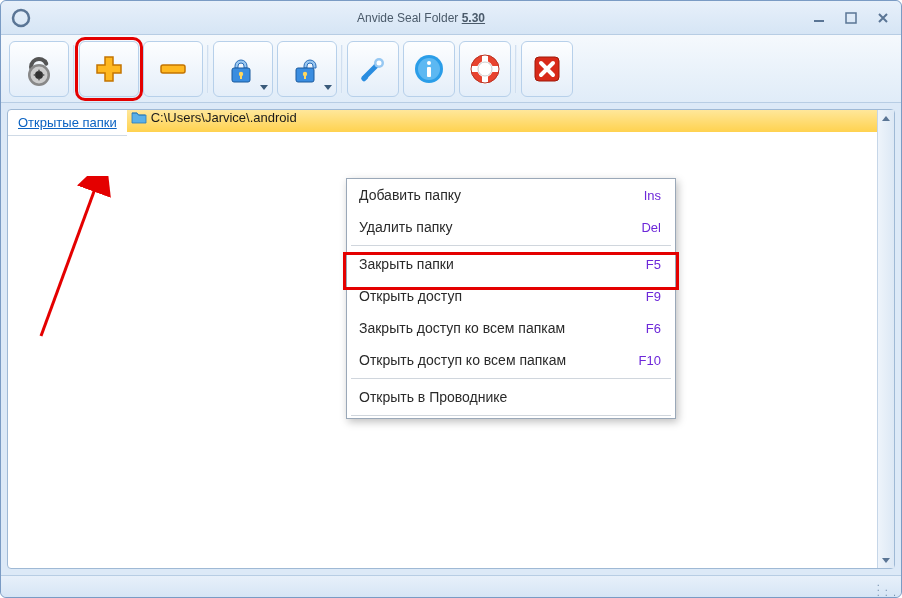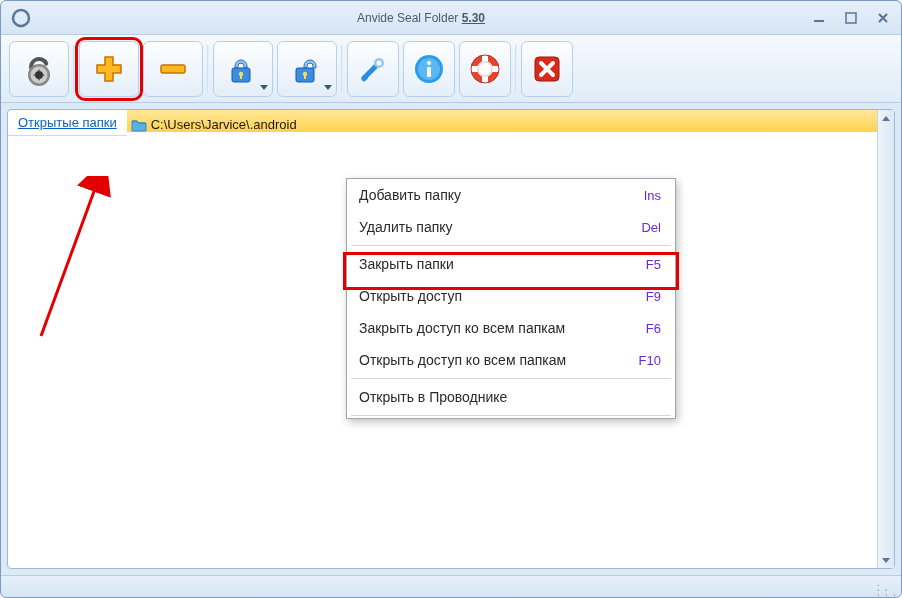--- a/index.html
+++ b/index.html
@@ -21,7 +21,7 @@
   .content-header { height:26px; display:flex; justify-content:flex-end; align-items:center; padding:0 10px; color:#0a62c2; font-size:13px; border-bottom:1px solid #cfdae6; }
   .content-header a { text-decoration:underline; cursor:pointer; }
   .folder-list { flex:1; background:#fff; position:relative; }
-  .folder-row { height:22px; display:flex; align-items:flex-end; gap:4px; padding:0 4px; font-size:13px; color:#1a1a1a; }
+  .folder-row { height:22px; display:flex; align-items:flex-start; gap:4px; padding:0 4px; font-size:13px; color:#1a1a1a; }
   .folder-row.sel { background: linear-gradient(to bottom, #ffe79a, #ffd24f); }
   .folder-icon { width:16px; height:14px; }
   .context-menu { position:absolute; left:345px; top:177px; width:330px; background:#fff; border:1px solid #9aa8b8; box-shadow:2px 3px 8px rgba(0,0,0,0.25); font-size:14px; color:#2a2a2a; z-index:50; }

